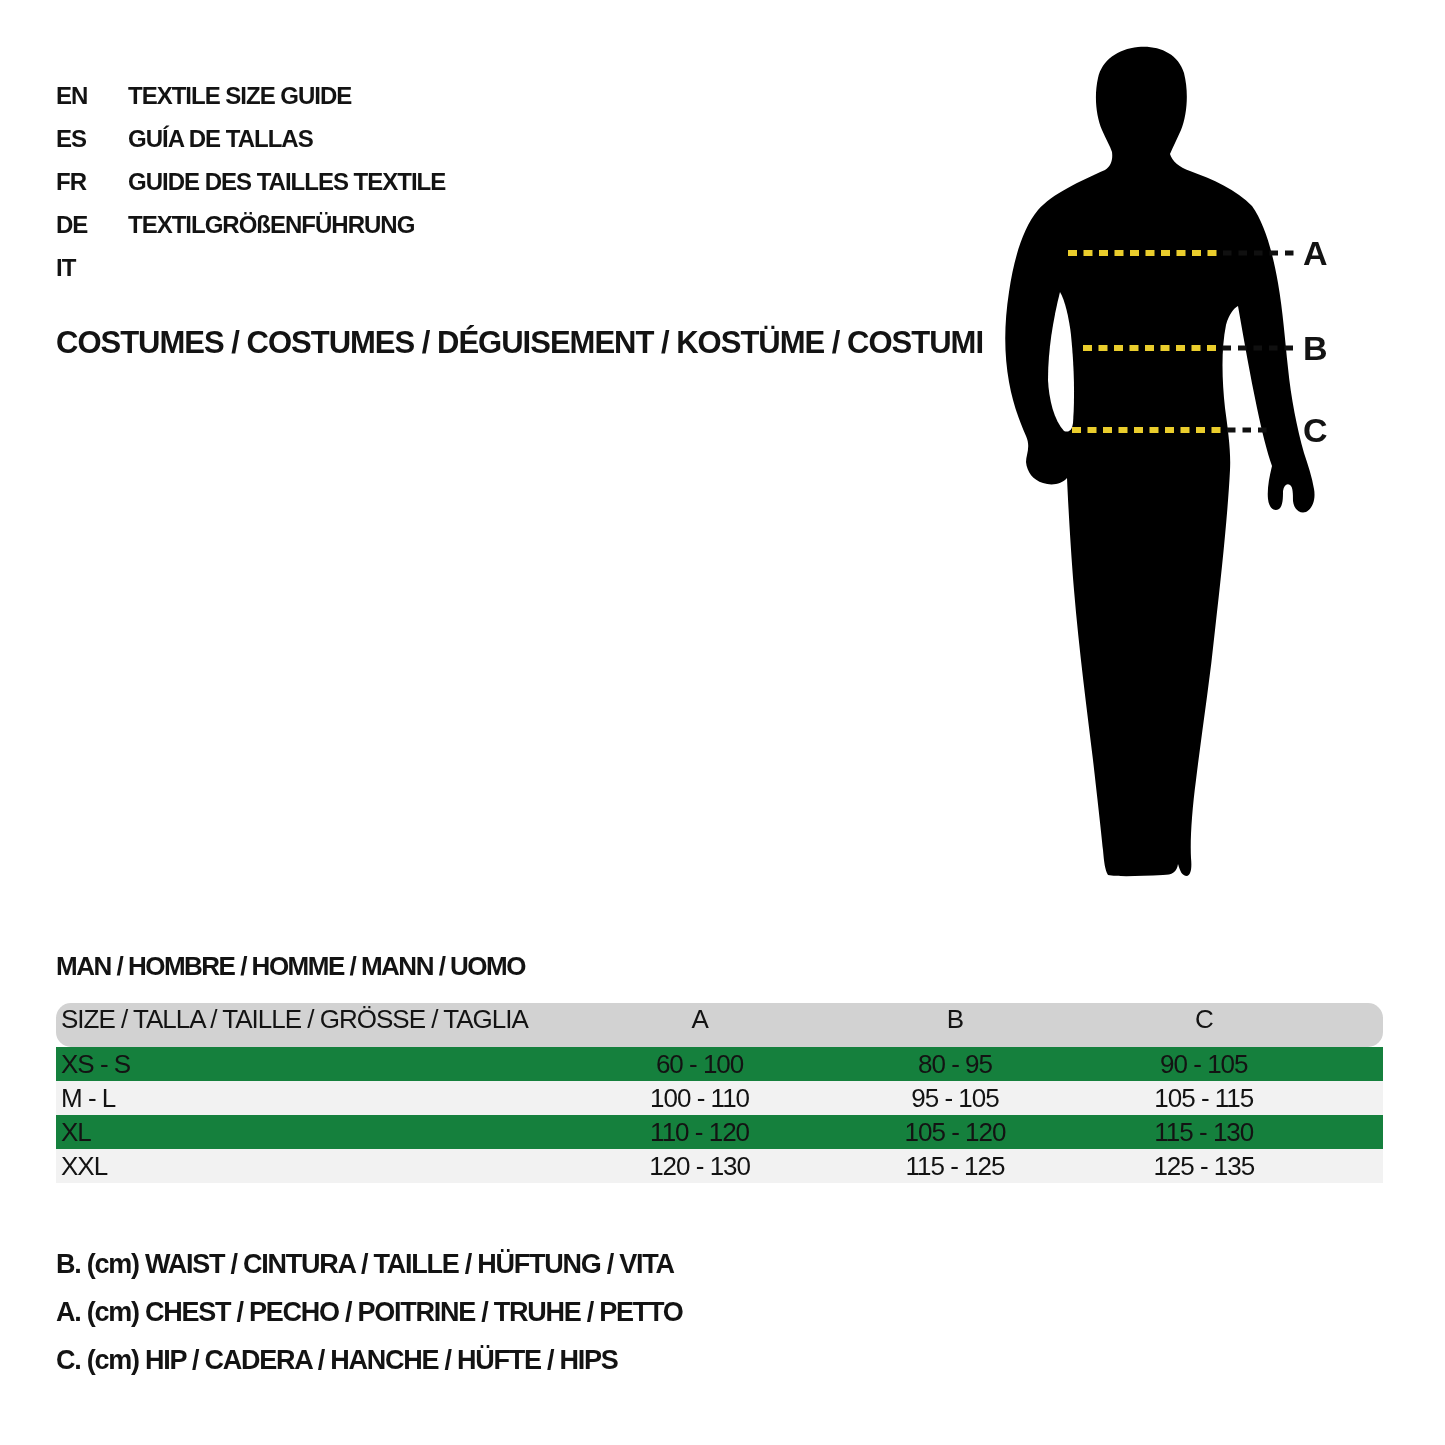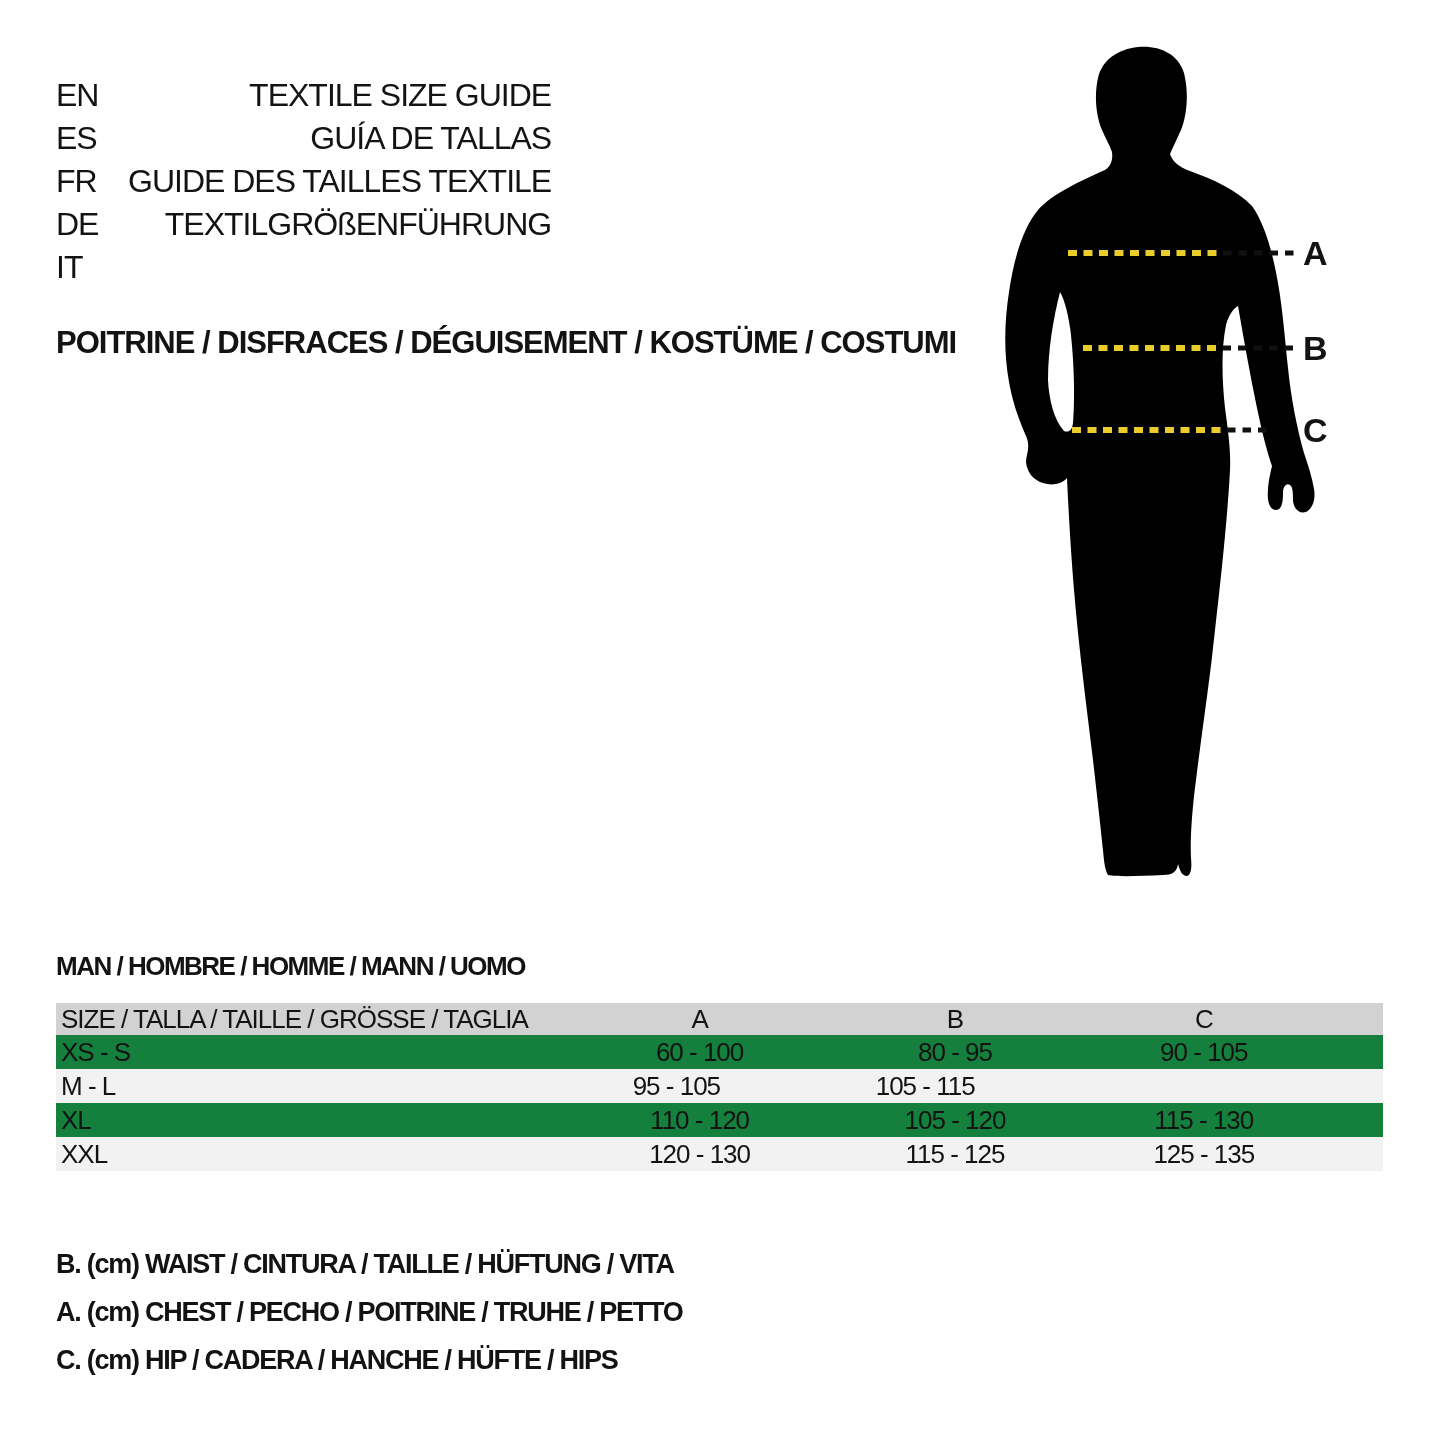--- a/index.html
+++ b/index.html
@@ -9,7 +9,7 @@
   }
   
   .lang-block{position:absolute;left:56px;top:74px;}
-  .lang-row{display:flex;height:43px;line-height:43px;font-size:32px;letter-spacing:-1px;font-weight:400;justify-content:space-between;}
+  .lang-row{display:flex;height:43px;line-height:43px;font-size:24px;letter-spacing:-1px;font-weight:700;}
   .lang-code{width:72px;flex:0 0 72px;}
   .lang-label{white-space:nowrap;}
   

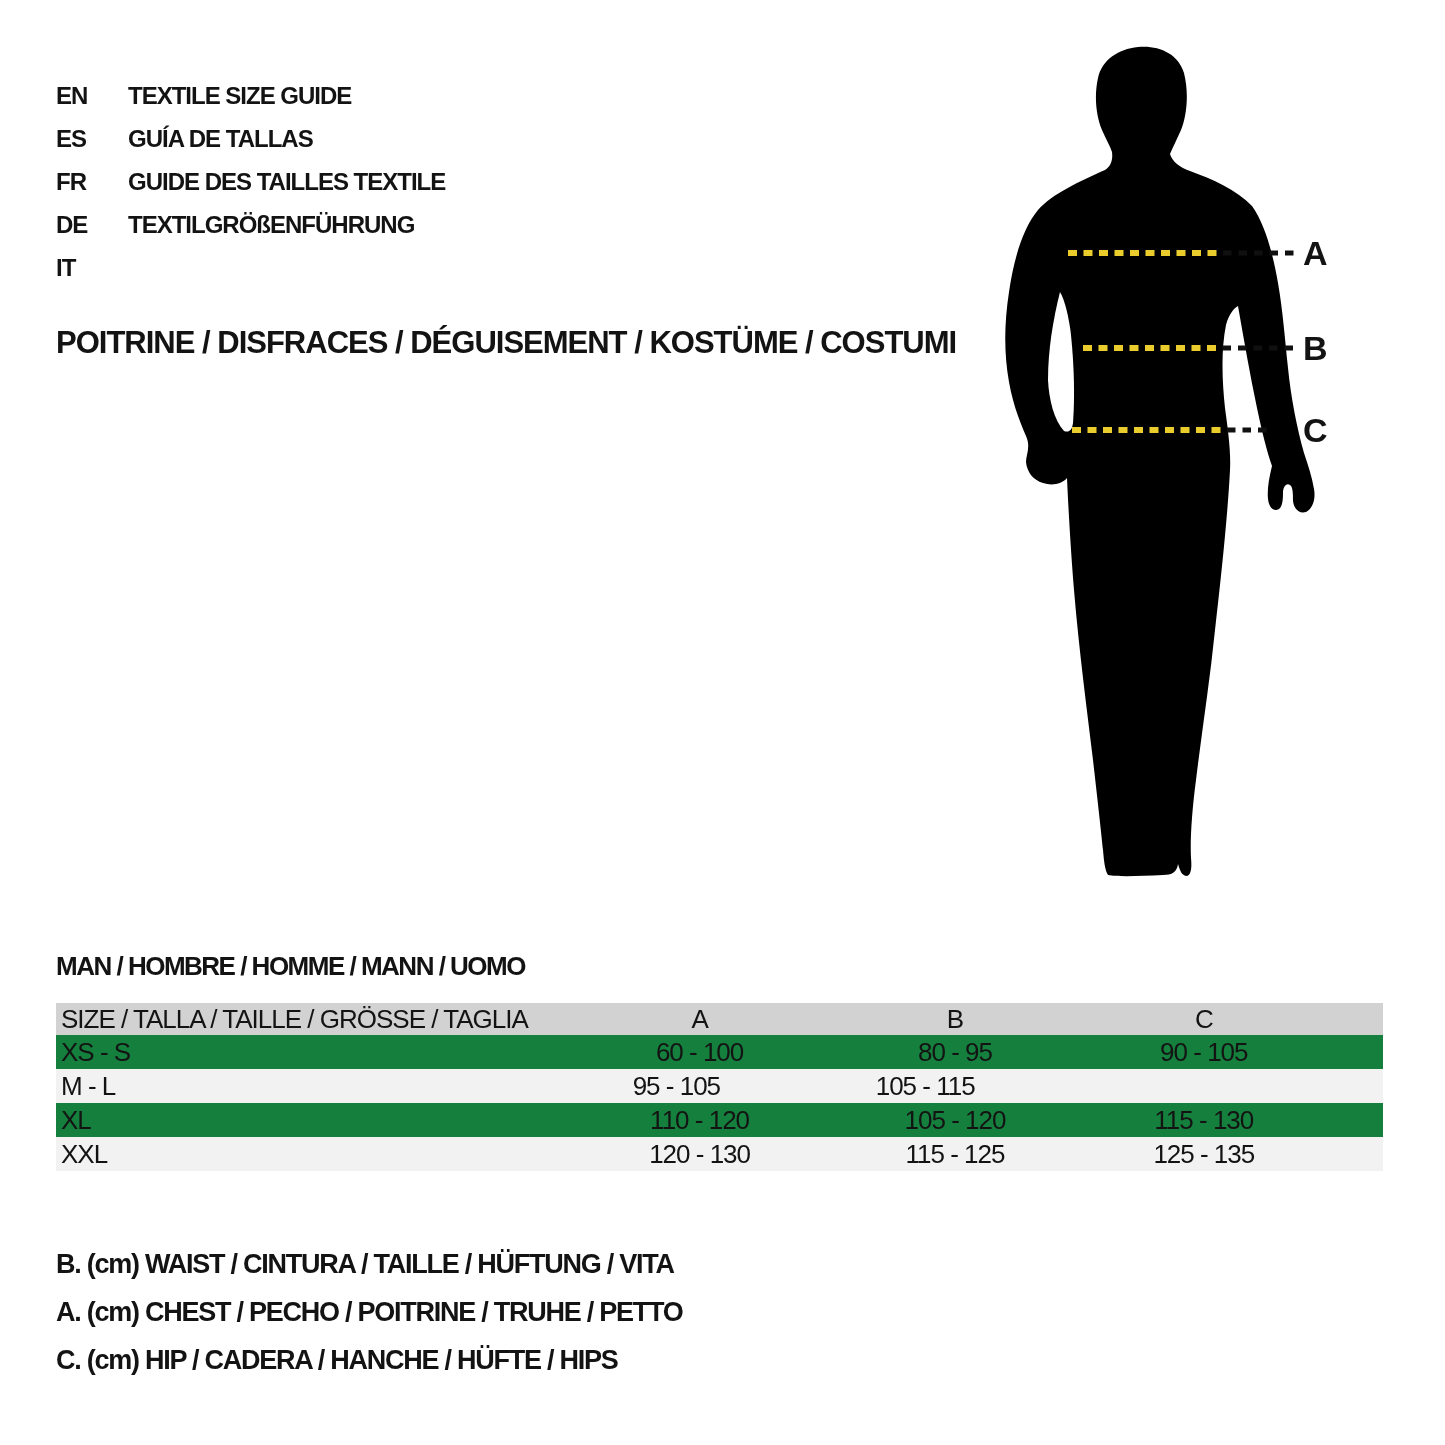--- a/index.html
+++ b/index.html
@@ -70,7 +70,7 @@
     </div>
   </div>
 
-  <div class="costumes">POITRINE / DISFRACES / DÉGUISEMENT / KOSTÜME / COSTUMI</div>
+  <div class="costumes">COSTUMES / COSTUMES / DÉGUISEMENT / KOSTÜME / COSTUMI</div>
 
   <svg class="figure-svg" viewBox="990 35 340 860" xmlns="http://www.w3.org/2000/svg">
     <path fill="#000000" d="

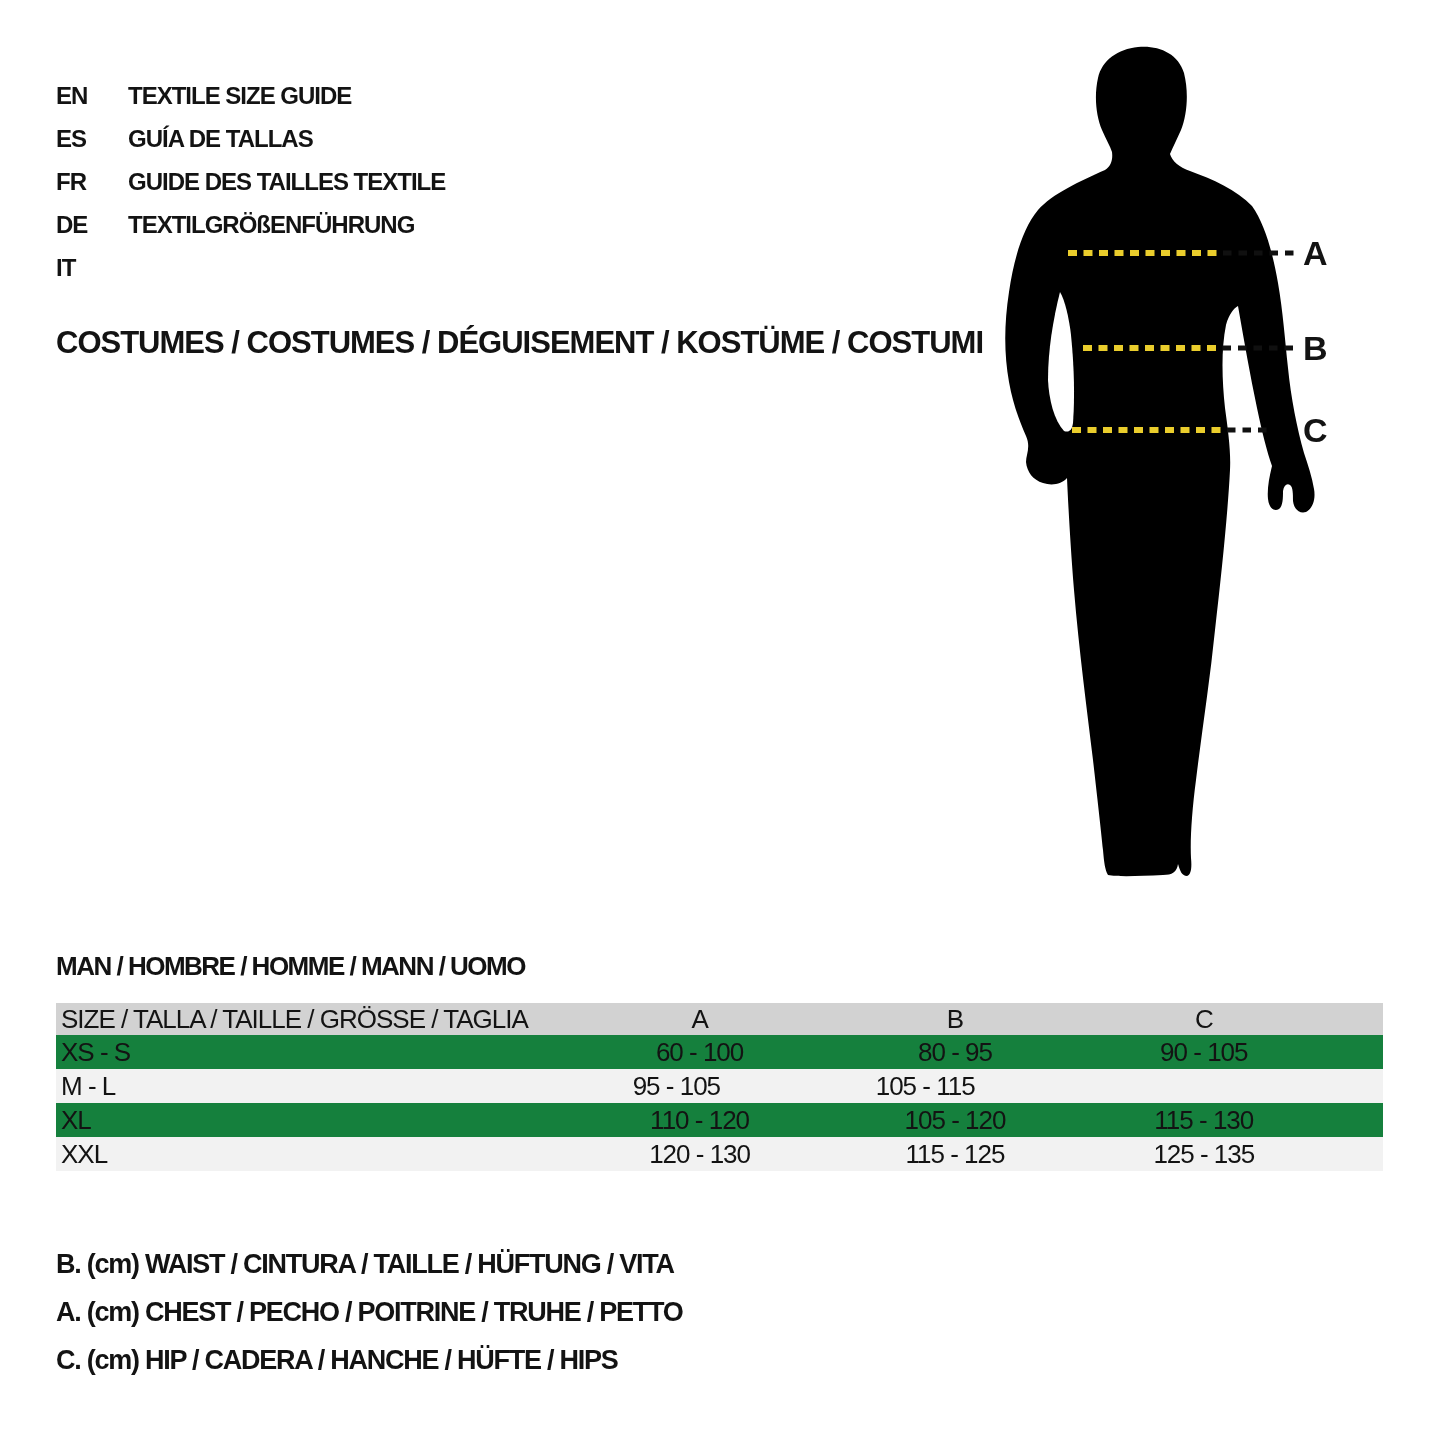--- a/index.html
+++ b/index.html
@@ -32,7 +32,7 @@
   
   .size-table{position:absolute;left:56px;top:1003px;width:1327px;font-size:26px;letter-spacing:-1px;}
   .t-row{display:flex;height:34px;line-height:34px;background:#15803d;}
-  .t-row.head{height:32px;line-height:32px;background:#d2d2d2;}
+  .t-row.head{height:44px;line-height:32px;background:#d2d2d2;border-radius:15px;}
   .t-row.alt{background:#f2f2f2;justify-content:space-between;}
   .c-label{flex:0 0 38%;padding-left:5px;box-sizing:border-box;text-align:left;white-space:nowrap;}
   .c-a{flex:0 0 21%;text-align:center;}

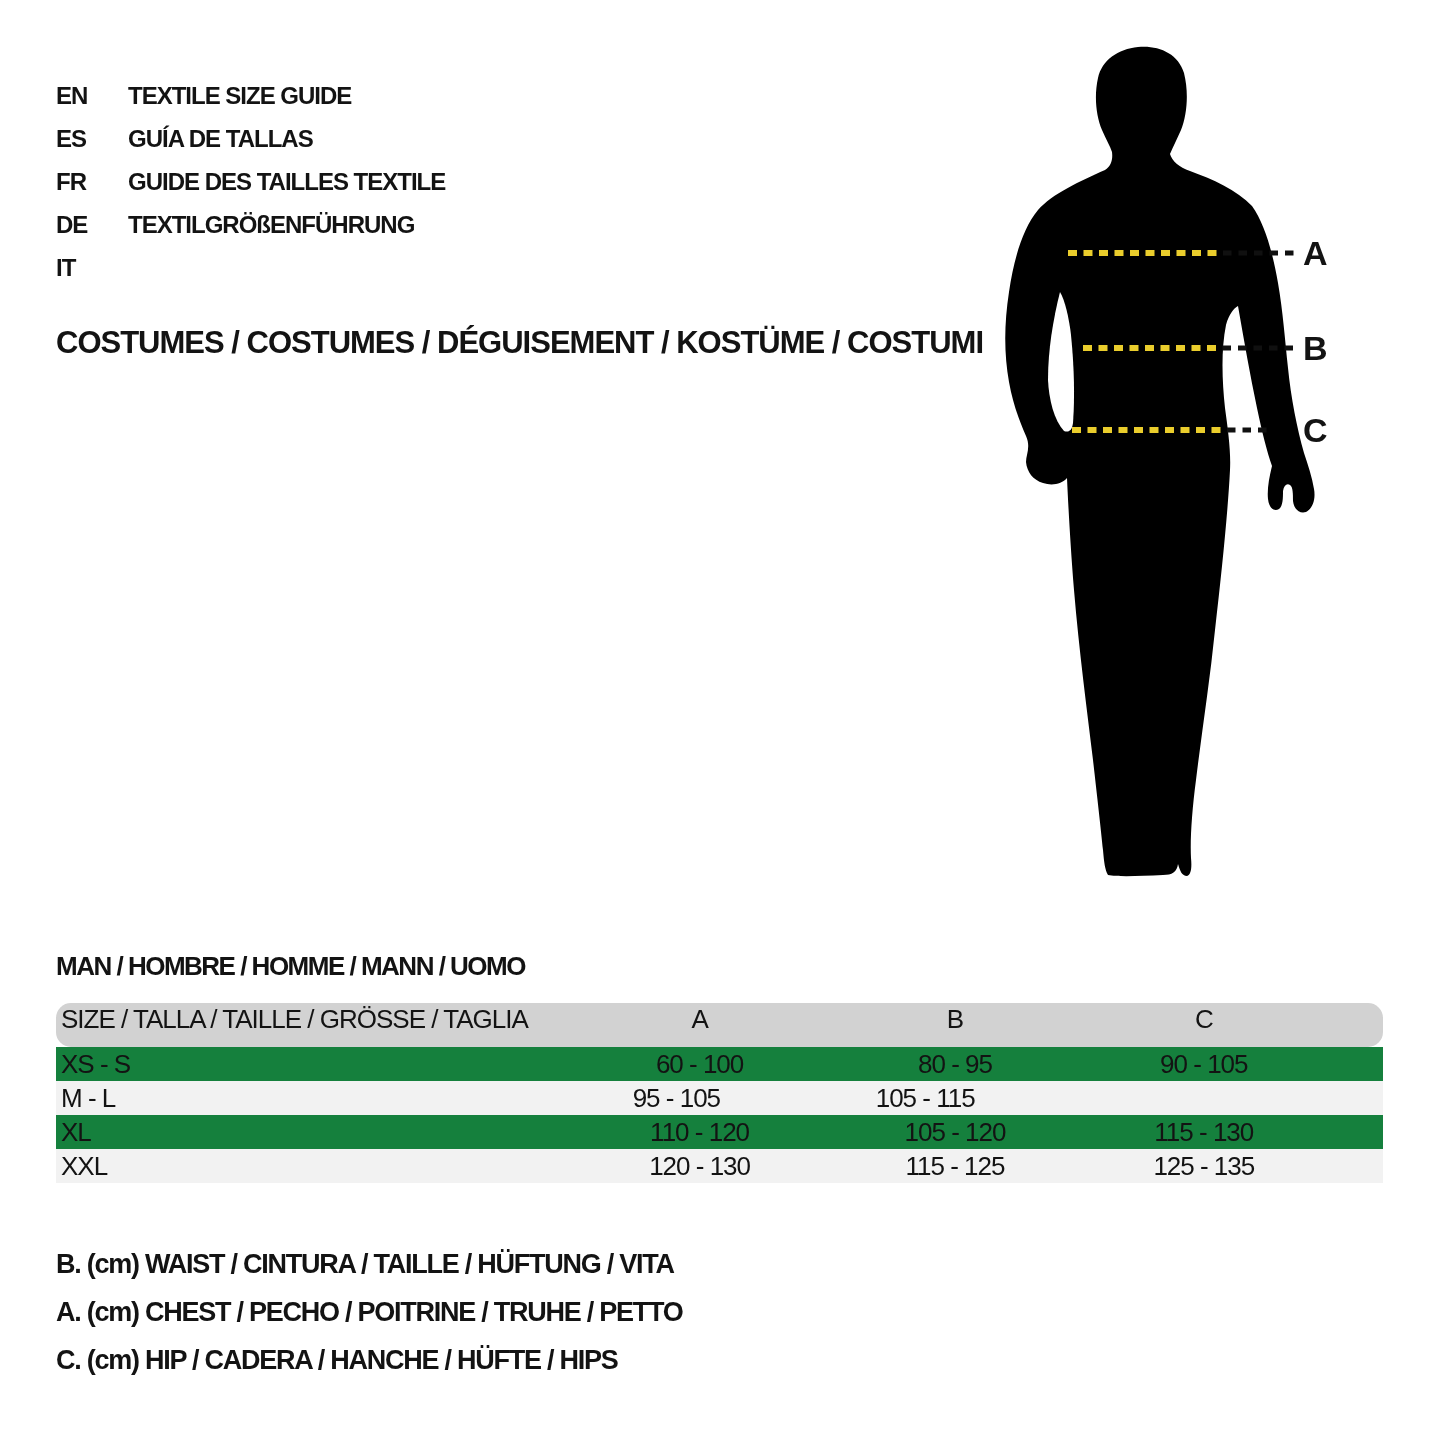--- a/index.html
+++ b/index.html
@@ -159,6 +159,7 @@
     </div>
     <div class="t-row alt">
       <span class="c-label">M - L</span>
+      <span class="c-a">100 - 110</span>
       <span class="c-b">95 - 105</span>
       <span class="c-c">105 - 115</span>
       <span class="c-fill"></span>

